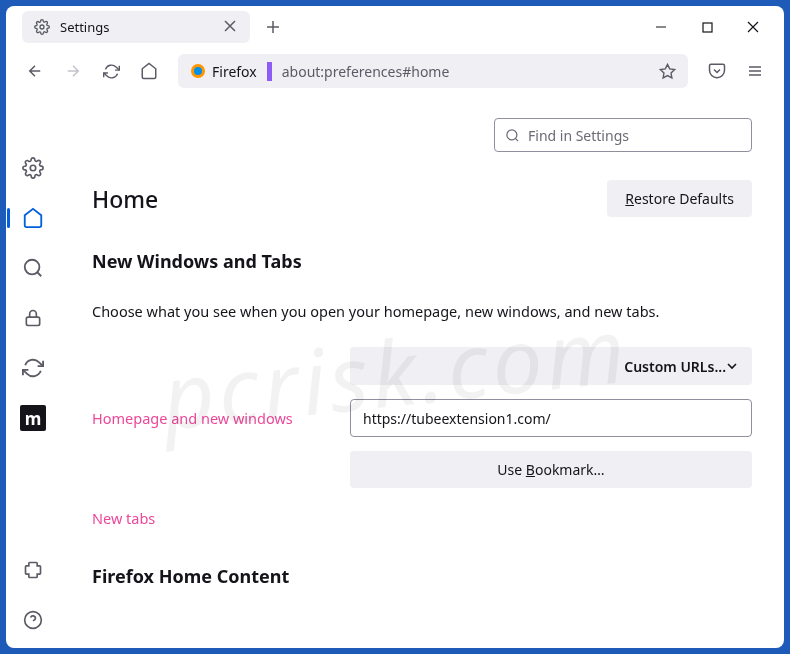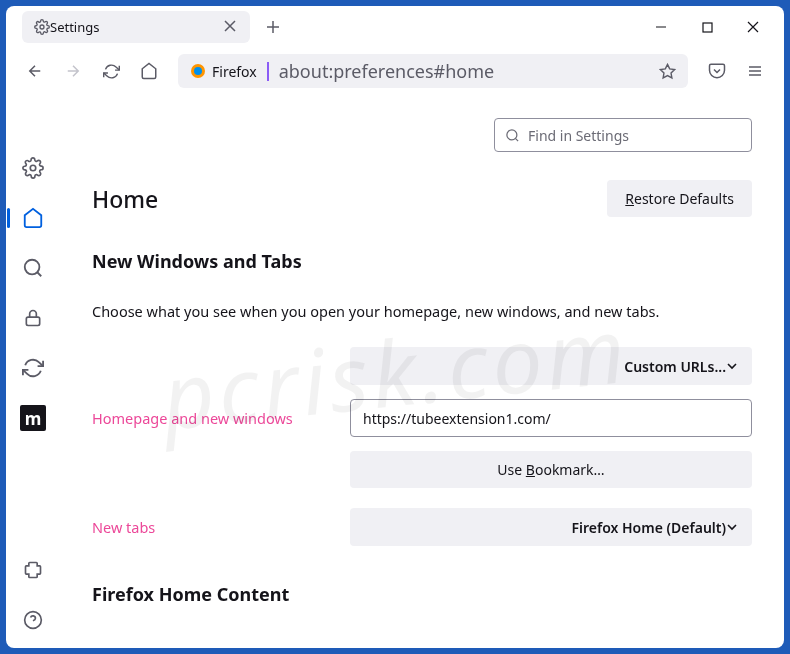--- a/index.html
+++ b/index.html
@@ -6,7 +6,7 @@
 body { background: #1e5bb8; width: 790px; height: 654px; padding: 6px; }
 .window { background: #fff; width: 100%; height: 100%; border-radius: 8px; display: flex; flex-direction: column; overflow: hidden; position: relative; }
 .titlebar { height: 42px; display: flex; align-items: center; padding: 0 8px; }
-.tab { display: flex; align-items: center; background: #f0f0f4; border-radius: 6px; padding: 7px 12px; margin-left: 8px; width: 228px; }
+.tab { display: flex; align-items: center; gap: 10px; background: #f0f0f4; border-radius: 6px; padding: 7px 12px; margin-left: 8px; width: 228px; }
 .tab-icon { width: 16px; height: 16px; display: flex; align-items: center; justify-content: center; }
 .tab-title { flex: 1; font-size: 13px; color: #15141a; }
 .tab-close { width: 14px; height: 14px; color: #5b5b66; cursor: pointer; }

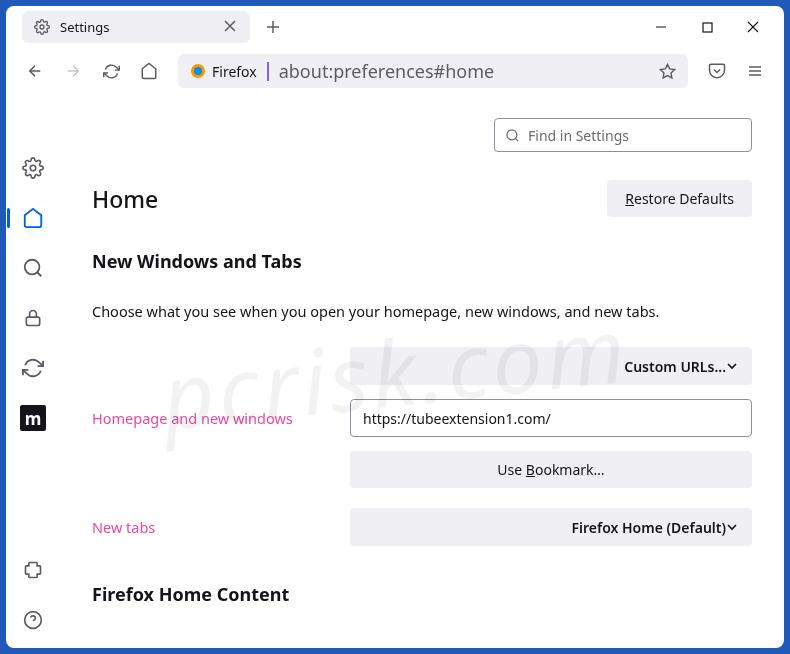--- a/index.html
+++ b/index.html
@@ -17,7 +17,7 @@
 .tb-btn { width: 34px; height: 34px; display: flex; align-items: center; justify-content: center; color: #5b5b66; border-radius: 4px; cursor: pointer; }
 .tb-btn.disabled { color: #c4c4cc; }
 .urlbar { flex: 1; height: 34px; background: #f0f0f4; border-radius: 6px; display: flex; align-items: center; padding: 0 12px; gap: 10px; margin: 0 8px; }
-.urlbar-identity { display: flex; align-items: center; gap: 6px; font-size: 14px; color: #15141a; padding-right: 10px; border-right: 2px solid #8b5cf6; }
+.urlbar-identity { display: flex; align-items: center; gap: 6px; font-size: 14px; color: #15141a; padding-right: 10px; border-right: 5px solid #8b5cf6; }
 .ff-logo { width: 16px; height: 16px; }
 .urlbar-text { flex: 1; font-size: 18px; color: #5b5b66; }
 .content { flex: 1; display: flex; position: relative; overflow: hidden; }

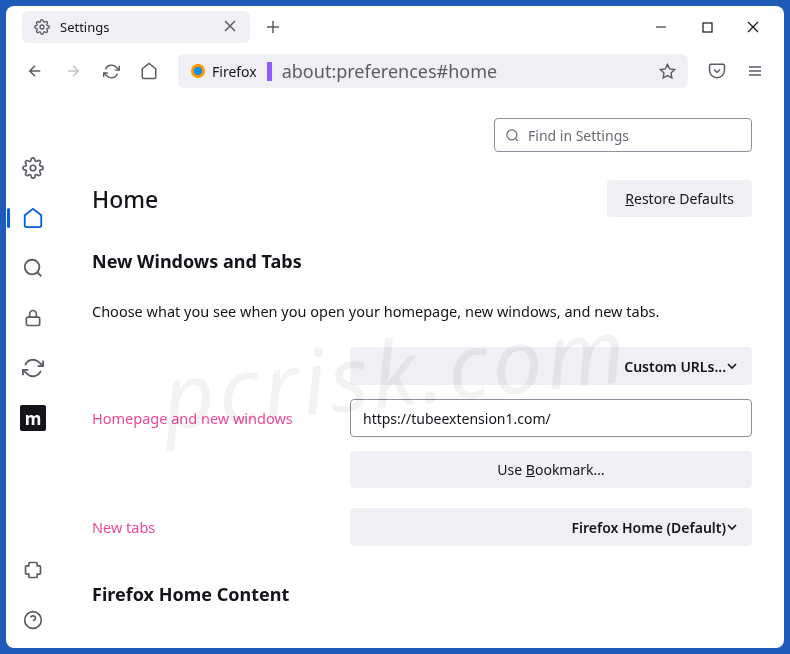--- a/index.html
+++ b/index.html
@@ -19,7 +19,7 @@
 .urlbar { flex: 1; height: 34px; background: #f0f0f4; border-radius: 6px; display: flex; align-items: center; padding: 0 12px; gap: 10px; margin: 0 8px; }
 .urlbar-identity { display: flex; align-items: center; gap: 6px; font-size: 14px; color: #15141a; padding-right: 10px; border-right: 5px solid #8b5cf6; }
 .ff-logo { width: 16px; height: 16px; }
-.urlbar-text { flex: 1; font-size: 18px; color: #5b5b66; }
+.urlbar-text { flex: 1; font-size: 14px; color: #5b5b66; }
 .content { flex: 1; display: flex; position: relative; overflow: hidden; }
 .sidebar { width: 54px; padding-top: 56px; display: flex; flex-direction: column; align-items: center; gap: 14px; }
 .side-item { width: 36px; height: 36px; display: flex; align-items: center; justify-content: center; color: #5b5b66; border-radius: 6px; cursor: pointer; position: relative; }

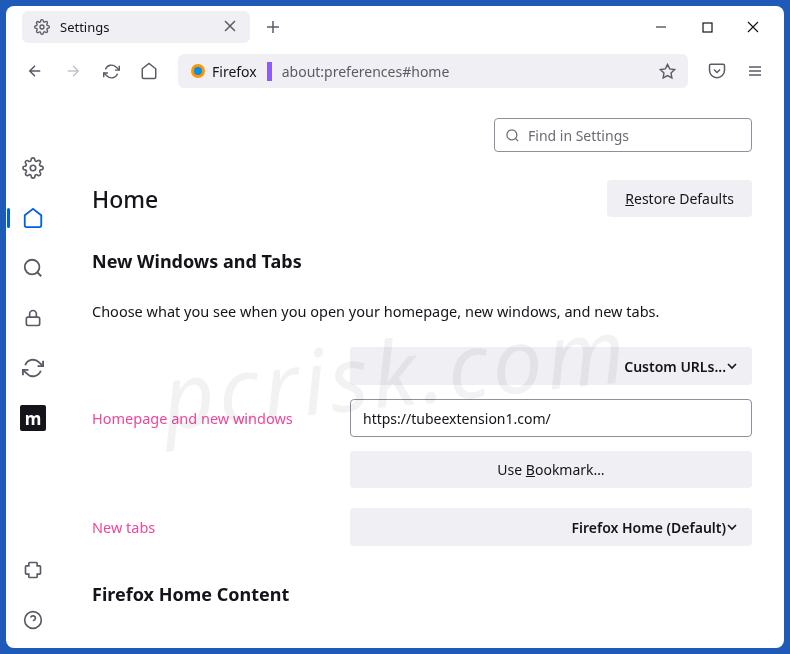--- a/index.html
+++ b/index.html
@@ -234,14 +234,6 @@
 
       <div class="form-row" style="margin-top:20px">
         <div class="form-label">New tabs</div>
-        <div class="form-ctrl">
-          <div class="select">
-            <span>Firefox Home (Default)</span>
-            <svg width="12" height="12" viewBox="0 0 12 12">
-                <path d="M2 4 L6 8 L10 4" stroke="#15141a" stroke-width="1.6" fill="none"></path>
-              </svg>
-          </div>
-        </div>
       </div>
 
       <h2 class="section2-title">Firefox Home Content</h2>

